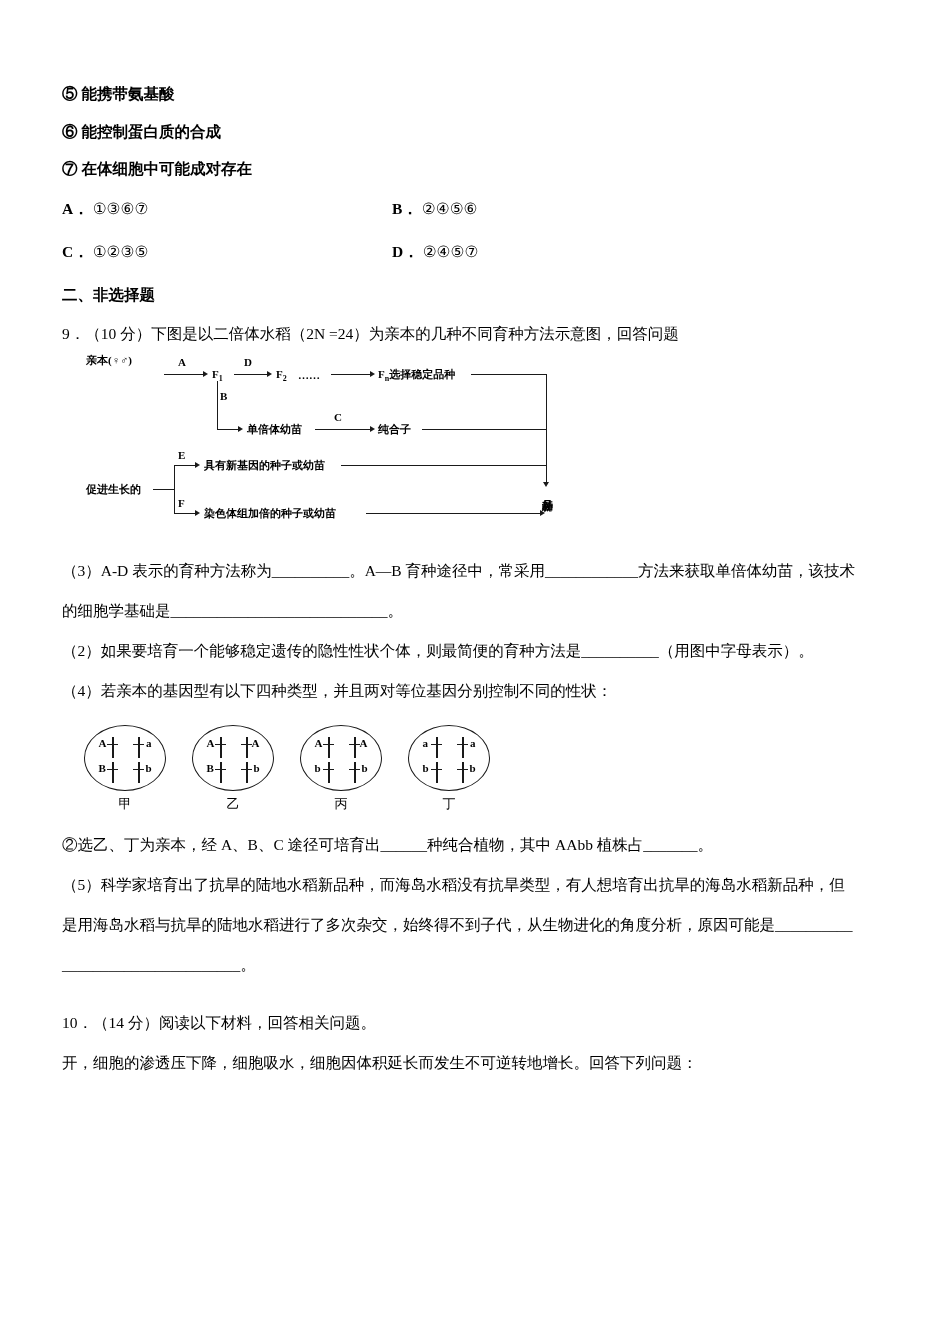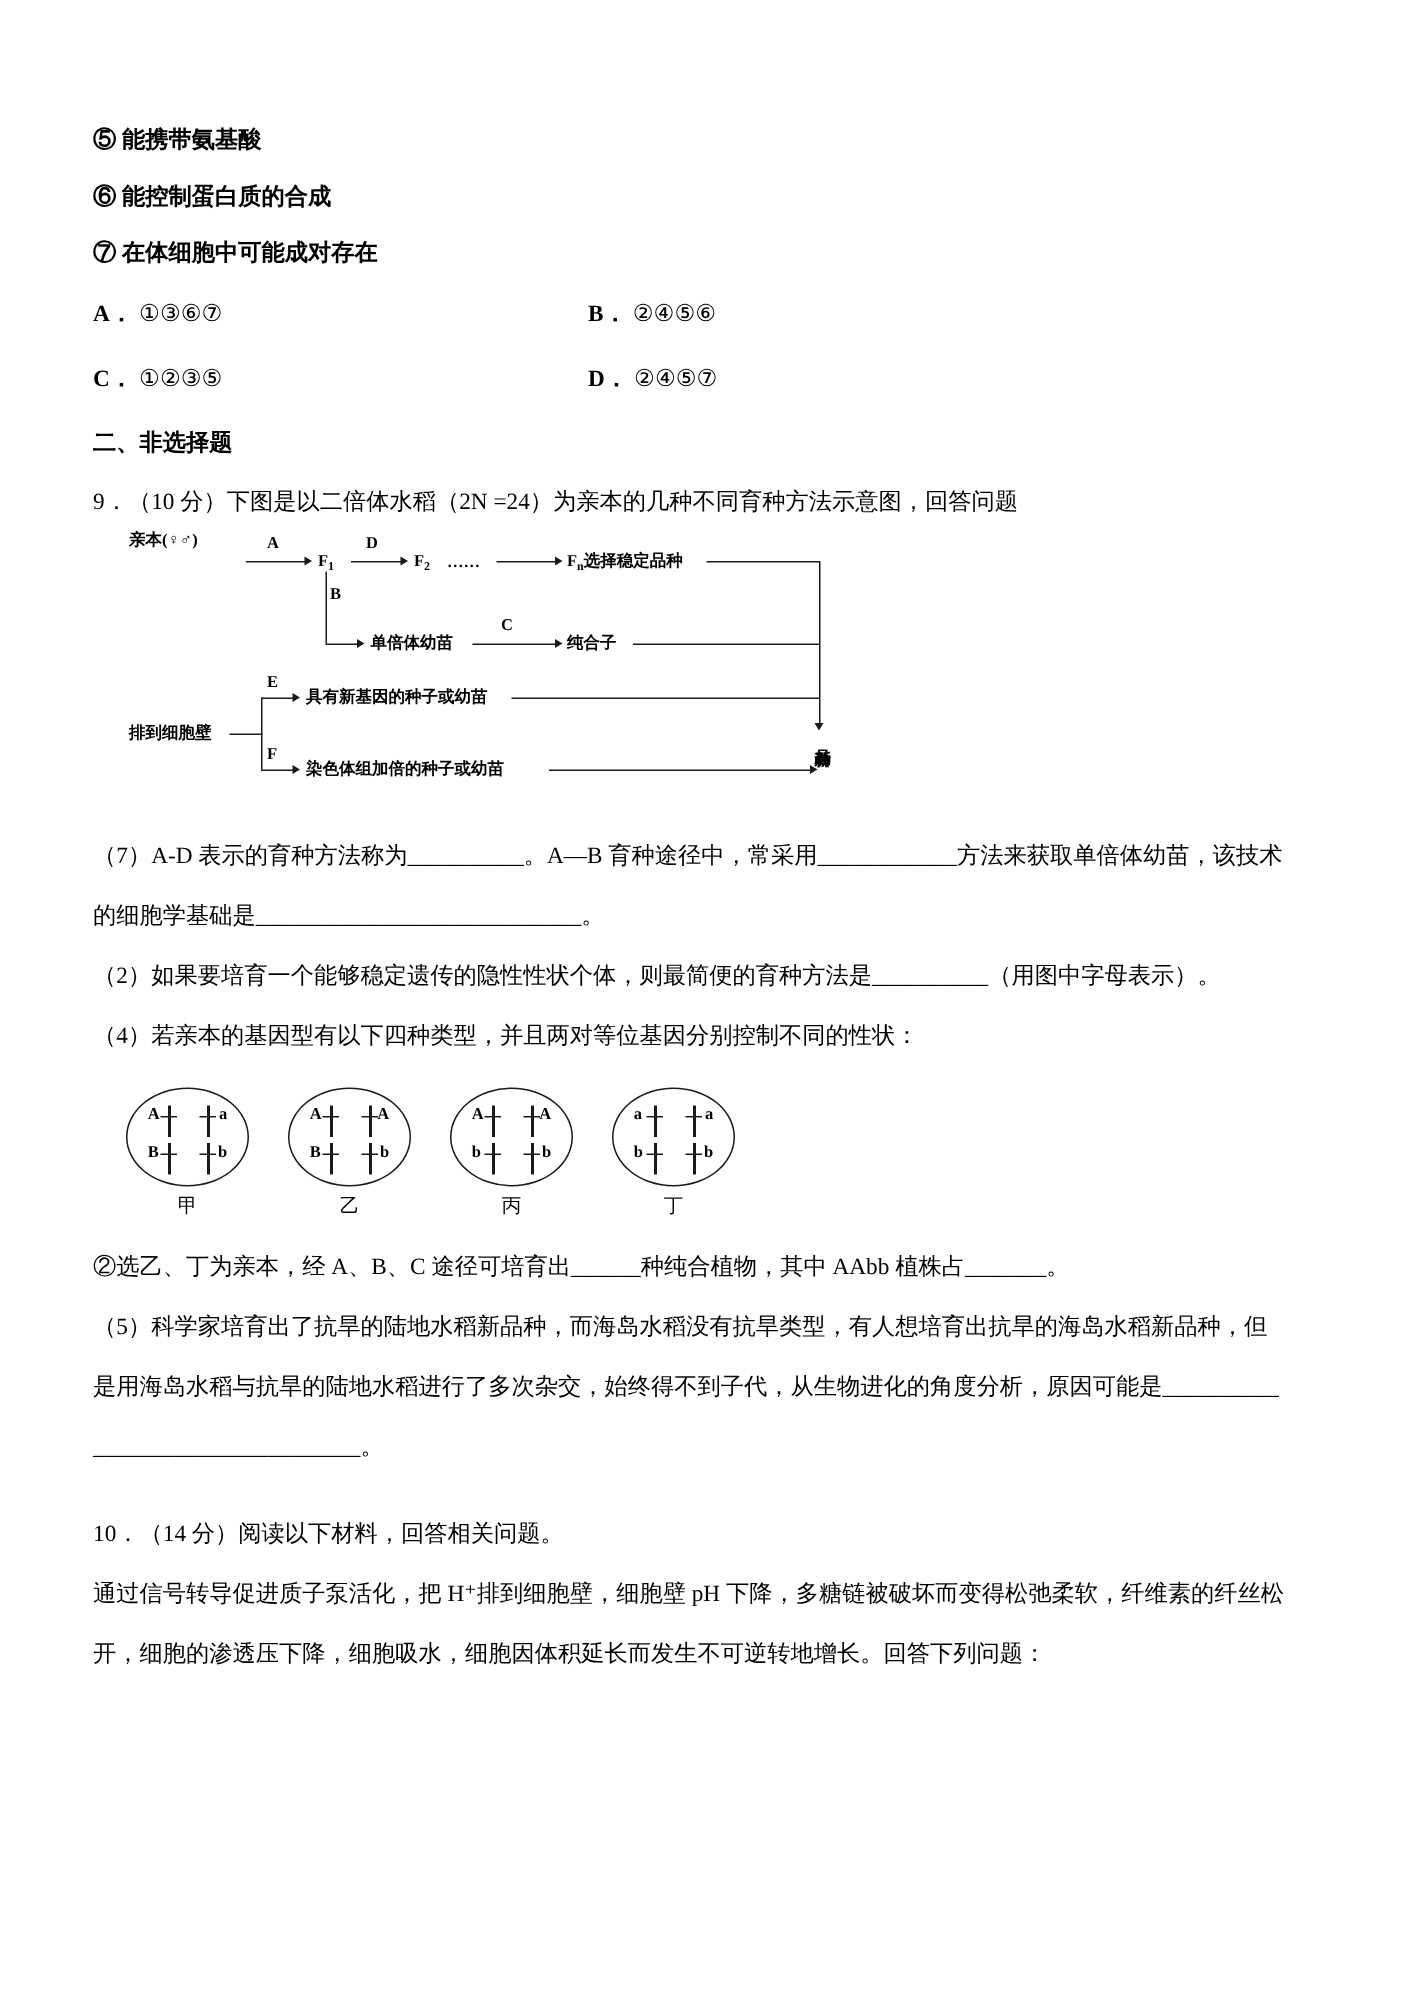--- a/index.html
+++ b/index.html
@@ -259,7 +259,7 @@
     <div class="dlabel" style="left:292px; top:69px;">纯合子</div>
     <div class="hline" style="left:336px; top:74px; width:124px;"></div>
 
-    <div class="dlabel" style="left:0px; top:129px;">排到细胞壁</div>
+    <div class="dlabel" style="left:0px; top:129px;">促进生长的</div>
     <div class="hline" style="left:67px; top:134px; width:22px;"></div>
     <div class="vline" style="left:88px; top:110px; height:48px;"></div>
 

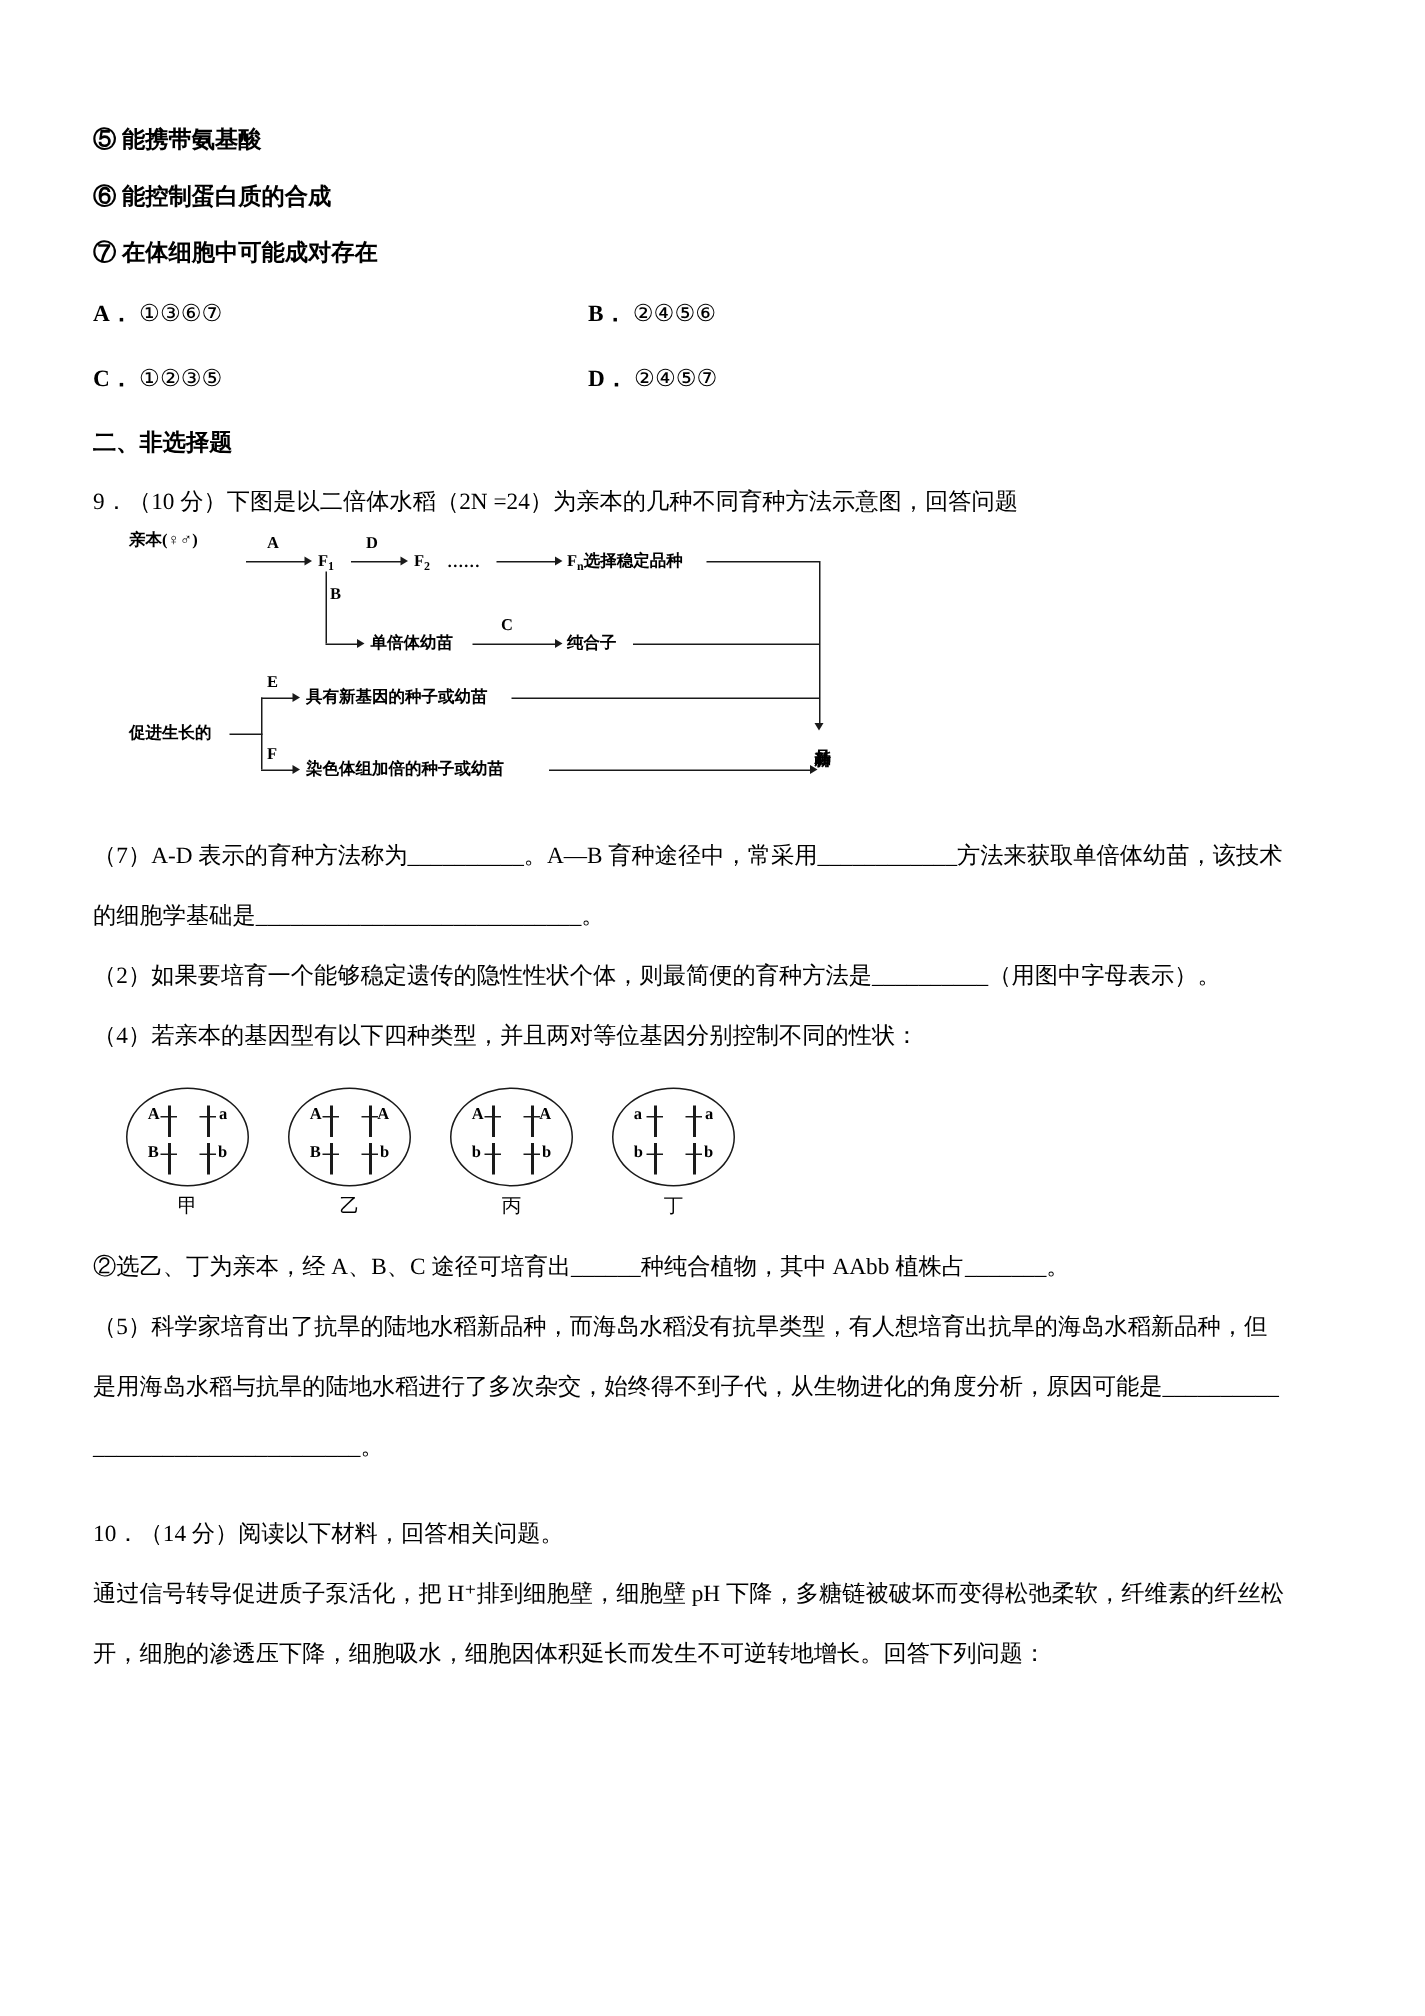--- a/index.html
+++ b/index.html
@@ -282,7 +282,7 @@
     <div class="vert-text" style="left:455px; top:136px;">新品种</div>
   </div>
 
-  <div class="para">（7）A-D 表示的育种方法称为__________。A—B 育种途径中，常采用____________方法来获取单倍体幼苗，该技术</div>
+  <div class="para">（3）A-D 表示的育种方法称为__________。A—B 育种途径中，常采用____________方法来获取单倍体幼苗，该技术</div>
   <div class="para">的细胞学基础是____________________________。</div>
 
   <div class="para">（2）如果要培育一个能够稳定遗传的隐性性状个体，则最简便的育种方法是__________（用图中字母表示）。</div>

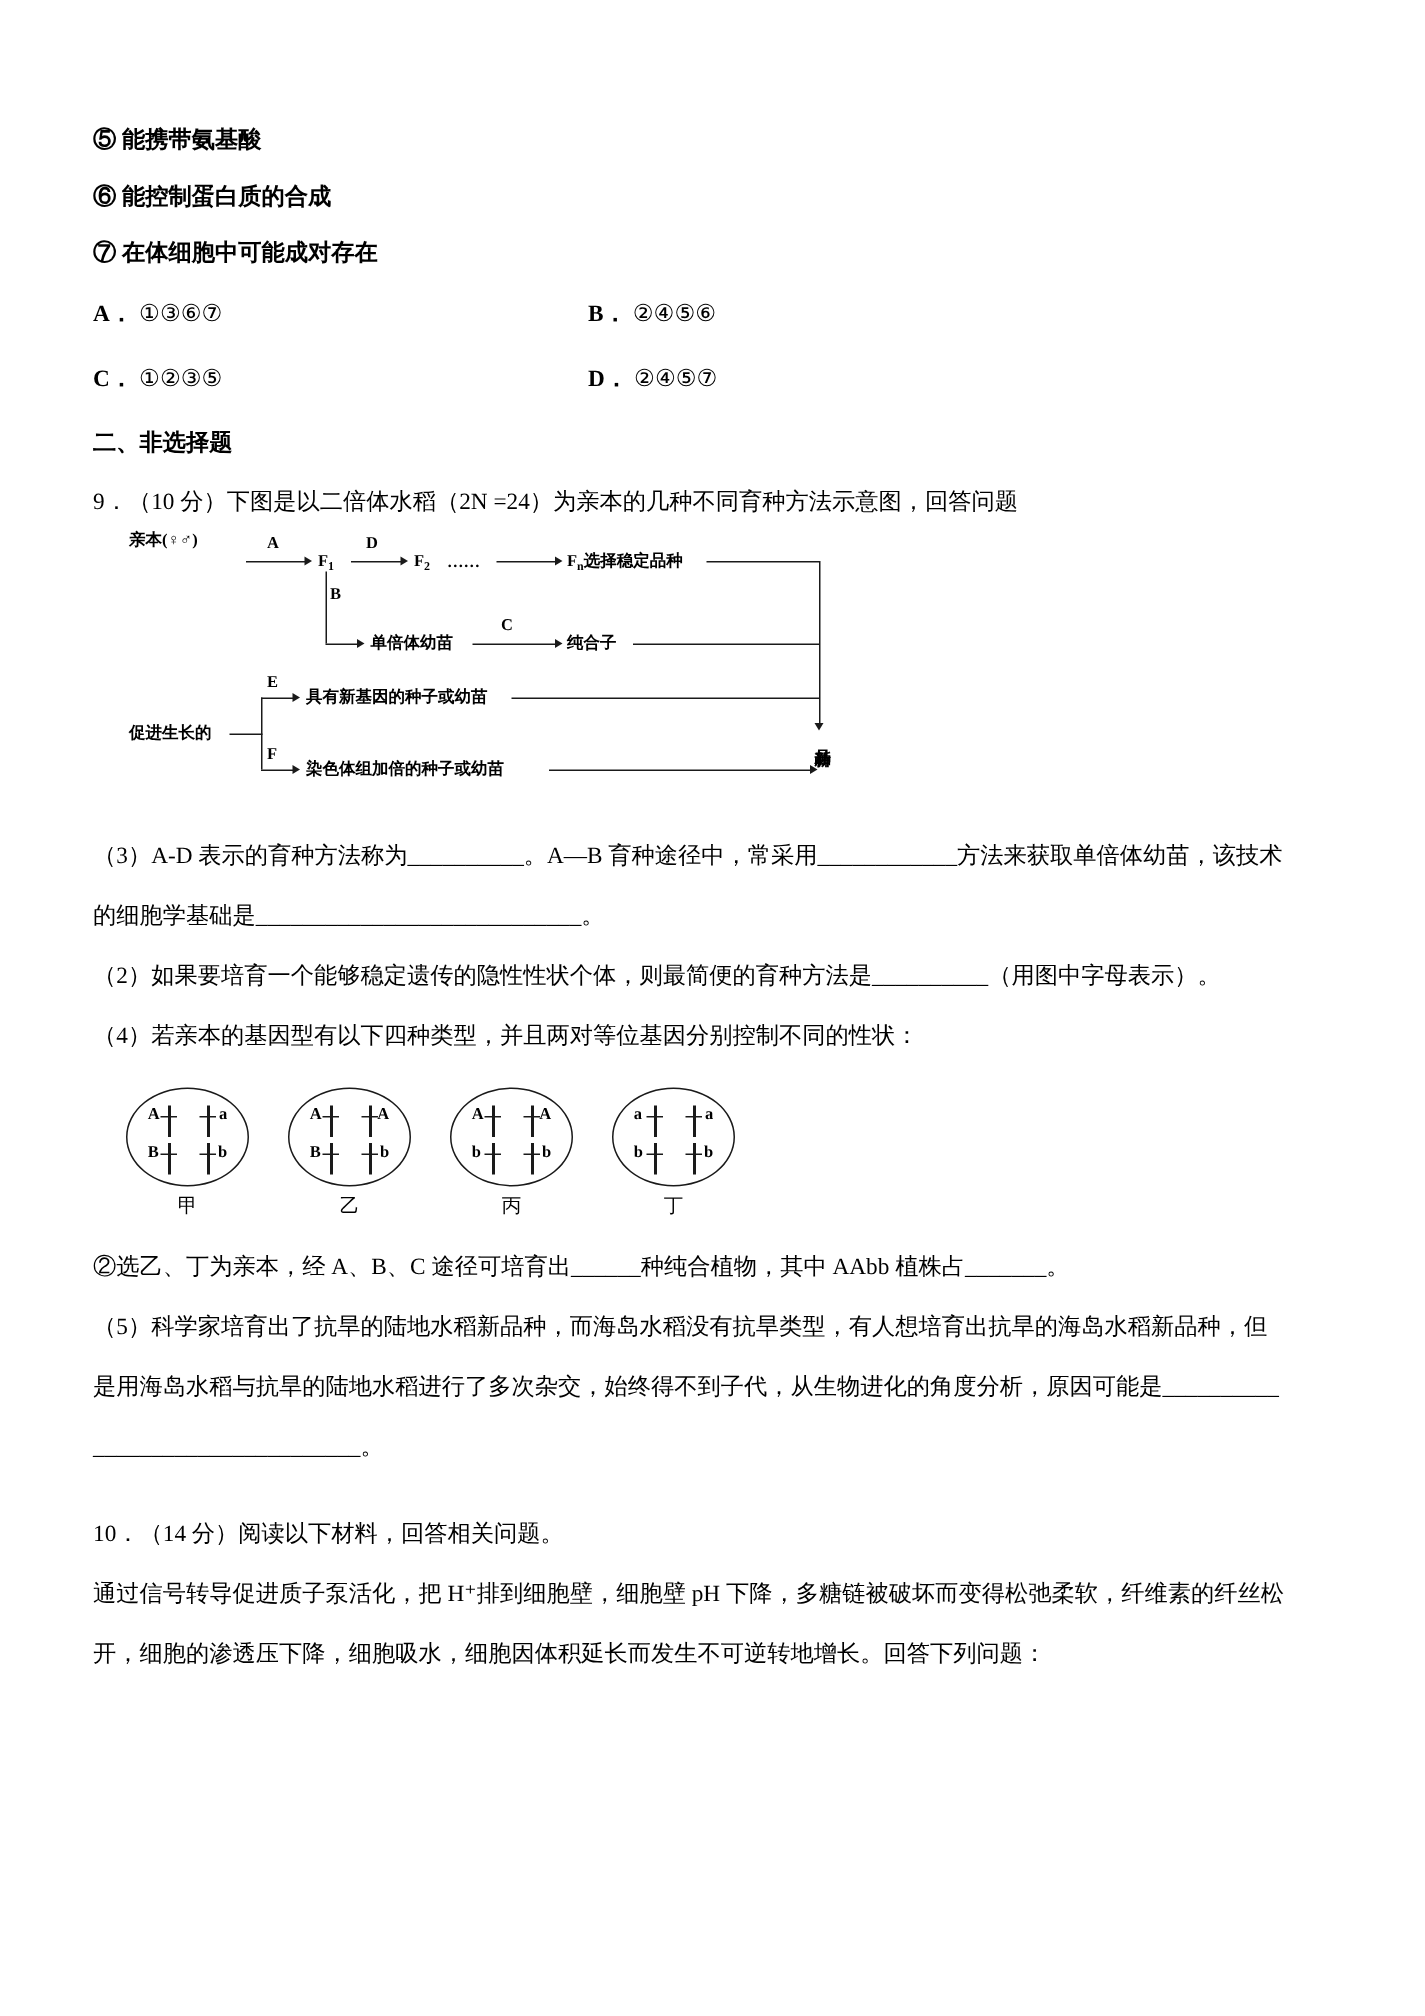--- a/index.html
+++ b/index.html
@@ -427,7 +427,6 @@
   <div class="para">
     <span>10．</span><span>（14 分）</span><span>阅读以下材料，回答相关问题。</span>
   </div>
-  <div class="para">通过信号转导促进质子泵活化，把 H⁺排到细胞壁，细胞壁 pH 下降，多糖链被破坏而变得松弛柔软，纤维素的纤丝松</div>
   <div class="para">开，细胞的渗透压下降，细胞吸水，细胞因体积延长而发生不可逆转地增长。回答下列问题：</div>
 
 </div>

